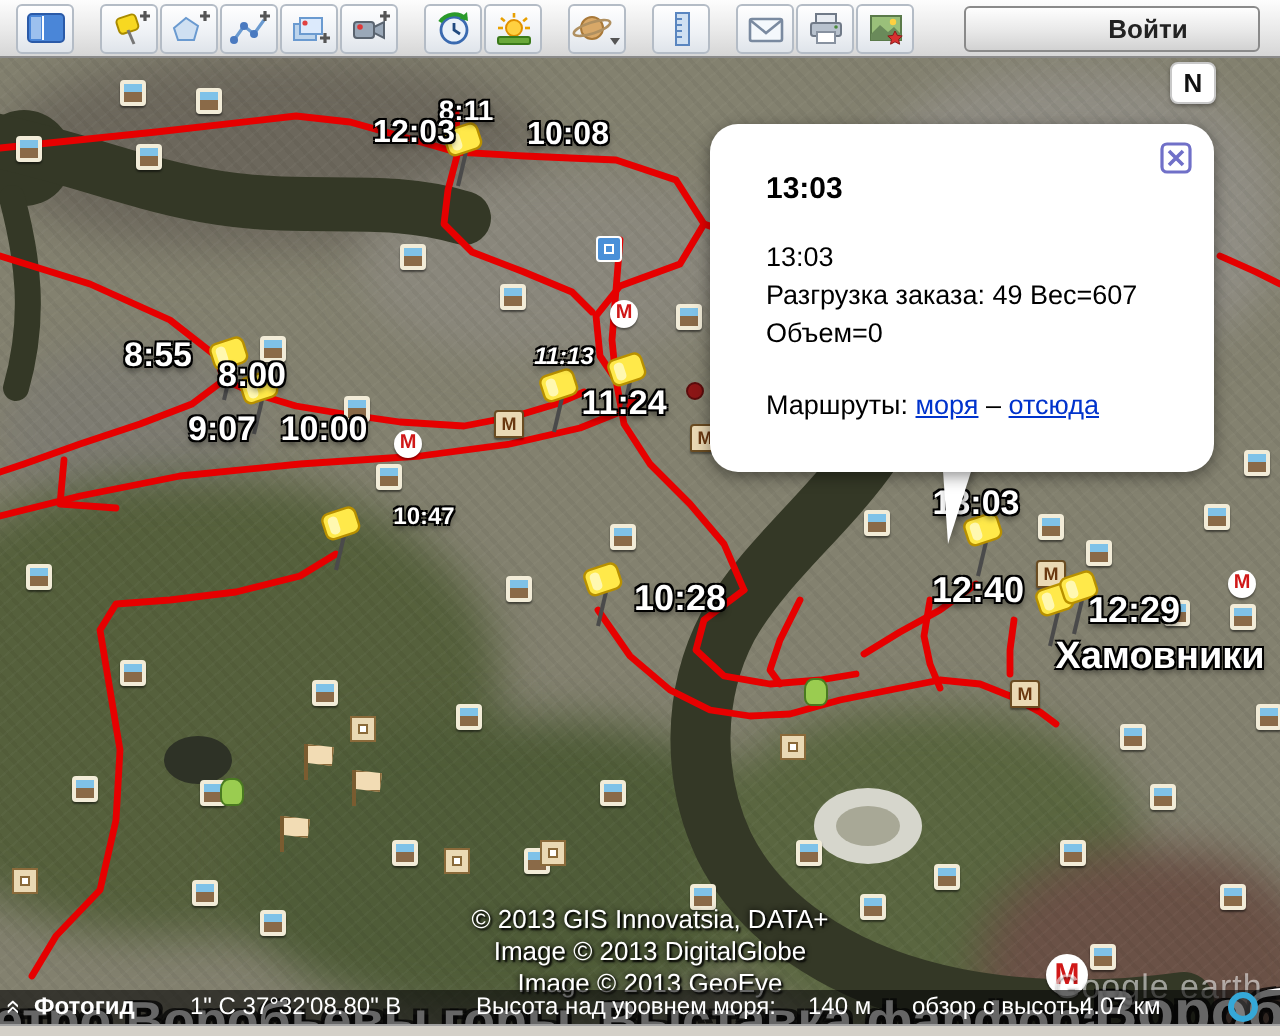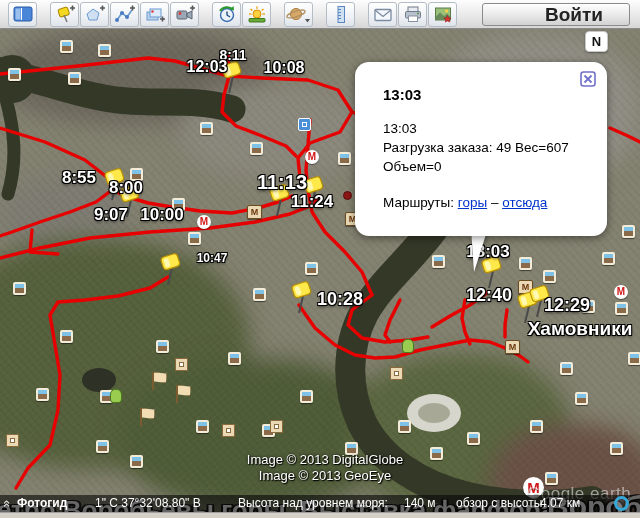--- a/index.html
+++ b/index.html
@@ -18,7 +18,7 @@
   #login-btn { margin-left:auto; margin-right:10px; width:148px; height:23px;
                border:1px solid #8a8a8a; border-radius:3px;
                background:linear-gradient(#fefefe,#e8e8e8 55%,#d2d2d2);
-               font-size:19px; font-weight:bold; color:#222; text-align:center; line-height:21px; cursor:pointer;padding-left:36px; }
+               font-size:13px; font-weight:bold; color:#222; text-align:center; line-height:21px; cursor:pointer;padding-left:36px; }
 
   
   #map { position:absolute; top:29px; left:0; width:640px; height:489px; overflow:hidden;

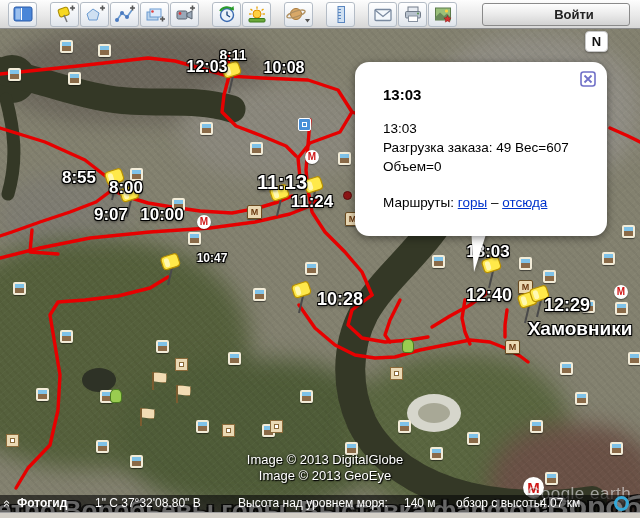--- a/index.html
+++ b/index.html
@@ -411,7 +411,7 @@
         <div class="map-label" style="left: 126px; top: 149px; font-size: 17px; text-align: center;">8:00</div>
         <div class="map-label" style="left: 95px; top: 176px; font-size: 17px; padding-left: 32px;">9:07</div>
         <div class="map-label" style="left: 162px; top: 176px; font-size: 17px;">10:00</div>
-        <div class="map-label" style="left: 282px; top: 142px; font-size: 20px;">11:13</div>
+        <div class="map-label" style="left: 282px; top: 142px; font-size: 12px; font-style: italic;">11:13</div>
         <div class="map-label" style="left: 312px; top: 163px; font-size: 17px;">11:24</div>
         <div class="map-label" style="left: 212px; top: 222px; font-size: 12px;">10:47</div>
         <div class="map-label" style="left: 340px; top: 260px; font-size: 18px;">10:28</div>

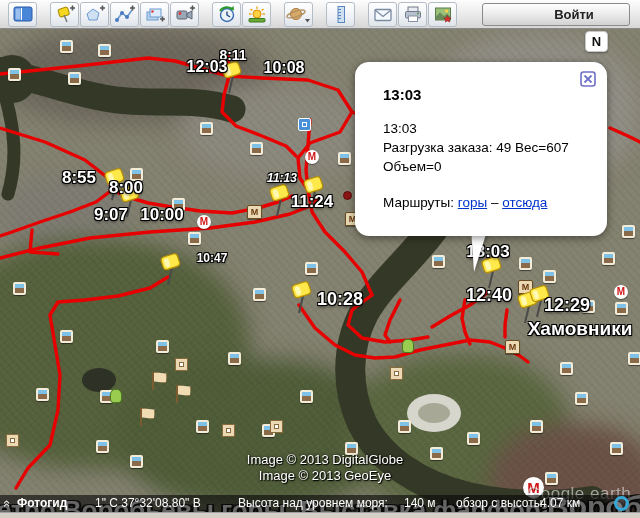--- a/index.html
+++ b/index.html
@@ -443,7 +443,7 @@
     <div class="bl">Объем=0</div>
     <div class="bl" id="balloon-routes">
       <span>Маршруты:</span>
-      <a>горы</a>
+      <a>моря</a>
       <span>–</span>
       <a>отсюда</a>
     </div>

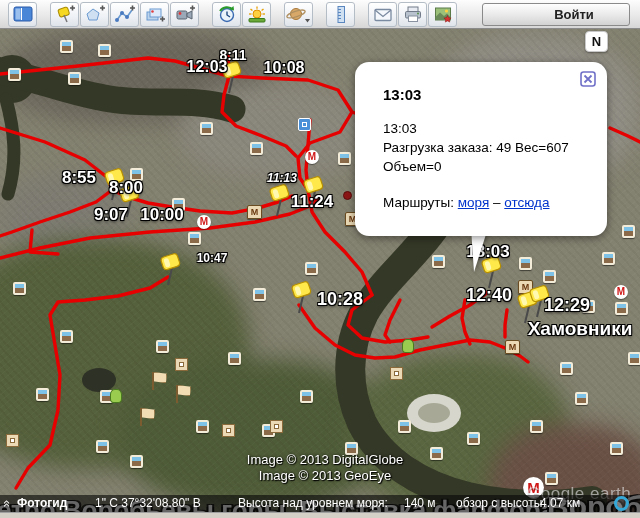--- a/index.html
+++ b/index.html
@@ -425,6 +425,7 @@
     <span class="big-label" id="big-label-2">Воробь</span>
 
     <div id="attribution">
+      <div>© 2013 GIS Innovatsia, DATA+</div>
       <div>Image © 2013 DigitalGlobe</div>
       <div>Image © 2013 GeoEye</div>
     </div>

